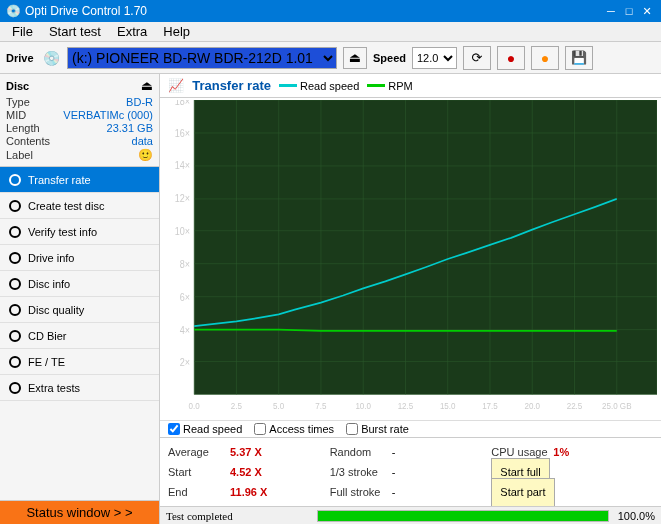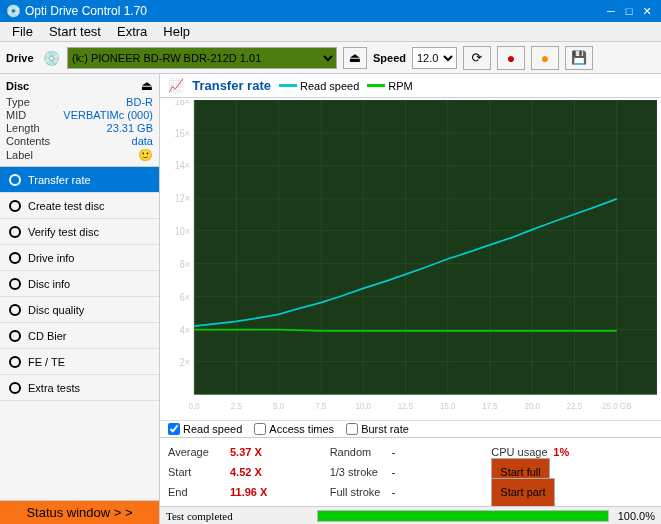--- a/index.html
+++ b/index.html
@@ -18,7 +18,7 @@
     
     .drivebar { background: #f5f5f5; height: 32px; display: flex; align-items: center; border-bottom: 1px solid #ccc; padding: 0 6px; gap: 6px; }
     .drive-label { font-weight: bold; font-size: 11px; margin-right: 4px; }
-    .drive-select { height: 22px; font-size: 11px; border: 1px solid #aaa; background: #4d7c0f; flex: 1; max-width: 270px; }
+    .drive-select { height: 22px; font-size: 14px; border: 1px solid #aaa; background: #1d4ed8; flex: 1; max-width: 270px; }
     .eject-btn { width: 24px; height: 22px; border: 1px solid #aaa; background: #f5f5f5; cursor: pointer; display: flex; align-items: center; justify-content: center; font-size: 13px; }
     .speed-label { font-weight: bold; font-size: 11px; }
     .speed-select { height: 22px; font-size: 11px; border: 1px solid #aaa; background: white; width: 45px; }

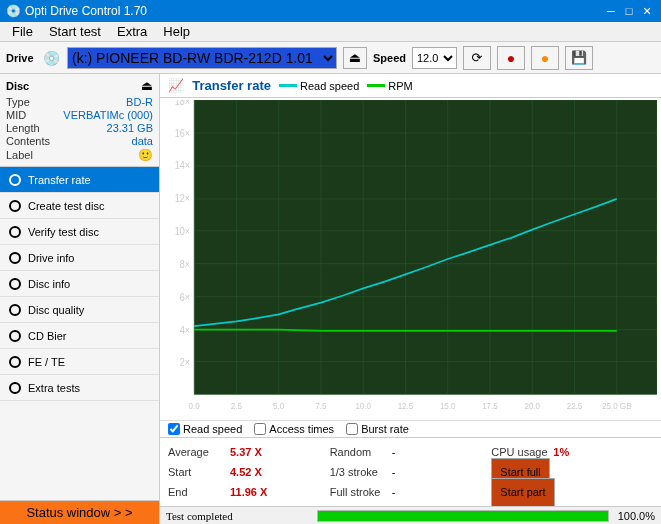--- a/index.html
+++ b/index.html
@@ -167,7 +167,7 @@
       <span class="nav-icon">
         <span class="nav-icon-circle"></span>
       </span>
-      <span>Verify test disc</span>
+      <span>Verify test info</span>
     </div>
     <div class="nav-item">
       <span class="nav-icon">

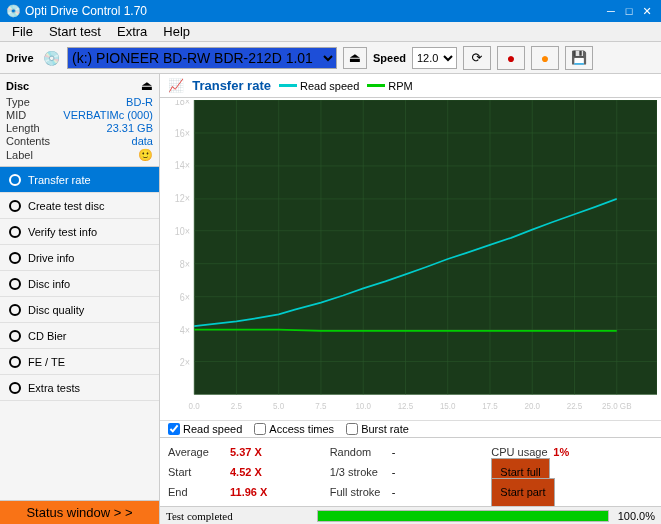--- a/index.html
+++ b/index.html
@@ -71,7 +71,7 @@
     .stat-key { color: #333; min-width: 60px; }
     .stat-val { color: #cc0000; font-weight: bold; min-width: 40px; }
     .stat-val-black { color: #000; }
-    .start-btn { border: 1px solid #aaa; background: #c2410c; padding: 1px 8px; cursor: pointer; font-size: 11px; height: 29px; float: right; }
+    .start-btn { border: 1px solid #aaa; background: #fef9c3; padding: 1px 8px; cursor: pointer; font-size: 11px; height: 29px; float: right; }
 
     .statusbar { height: 18px; background: #f0f0f0; border-top: 1px solid #ccc; display: flex; align-items: center; padding: 0 6px; font-size: 11px; }
     .statusbar-text { flex: 1; font-family: Liberation Serif, serif; }

